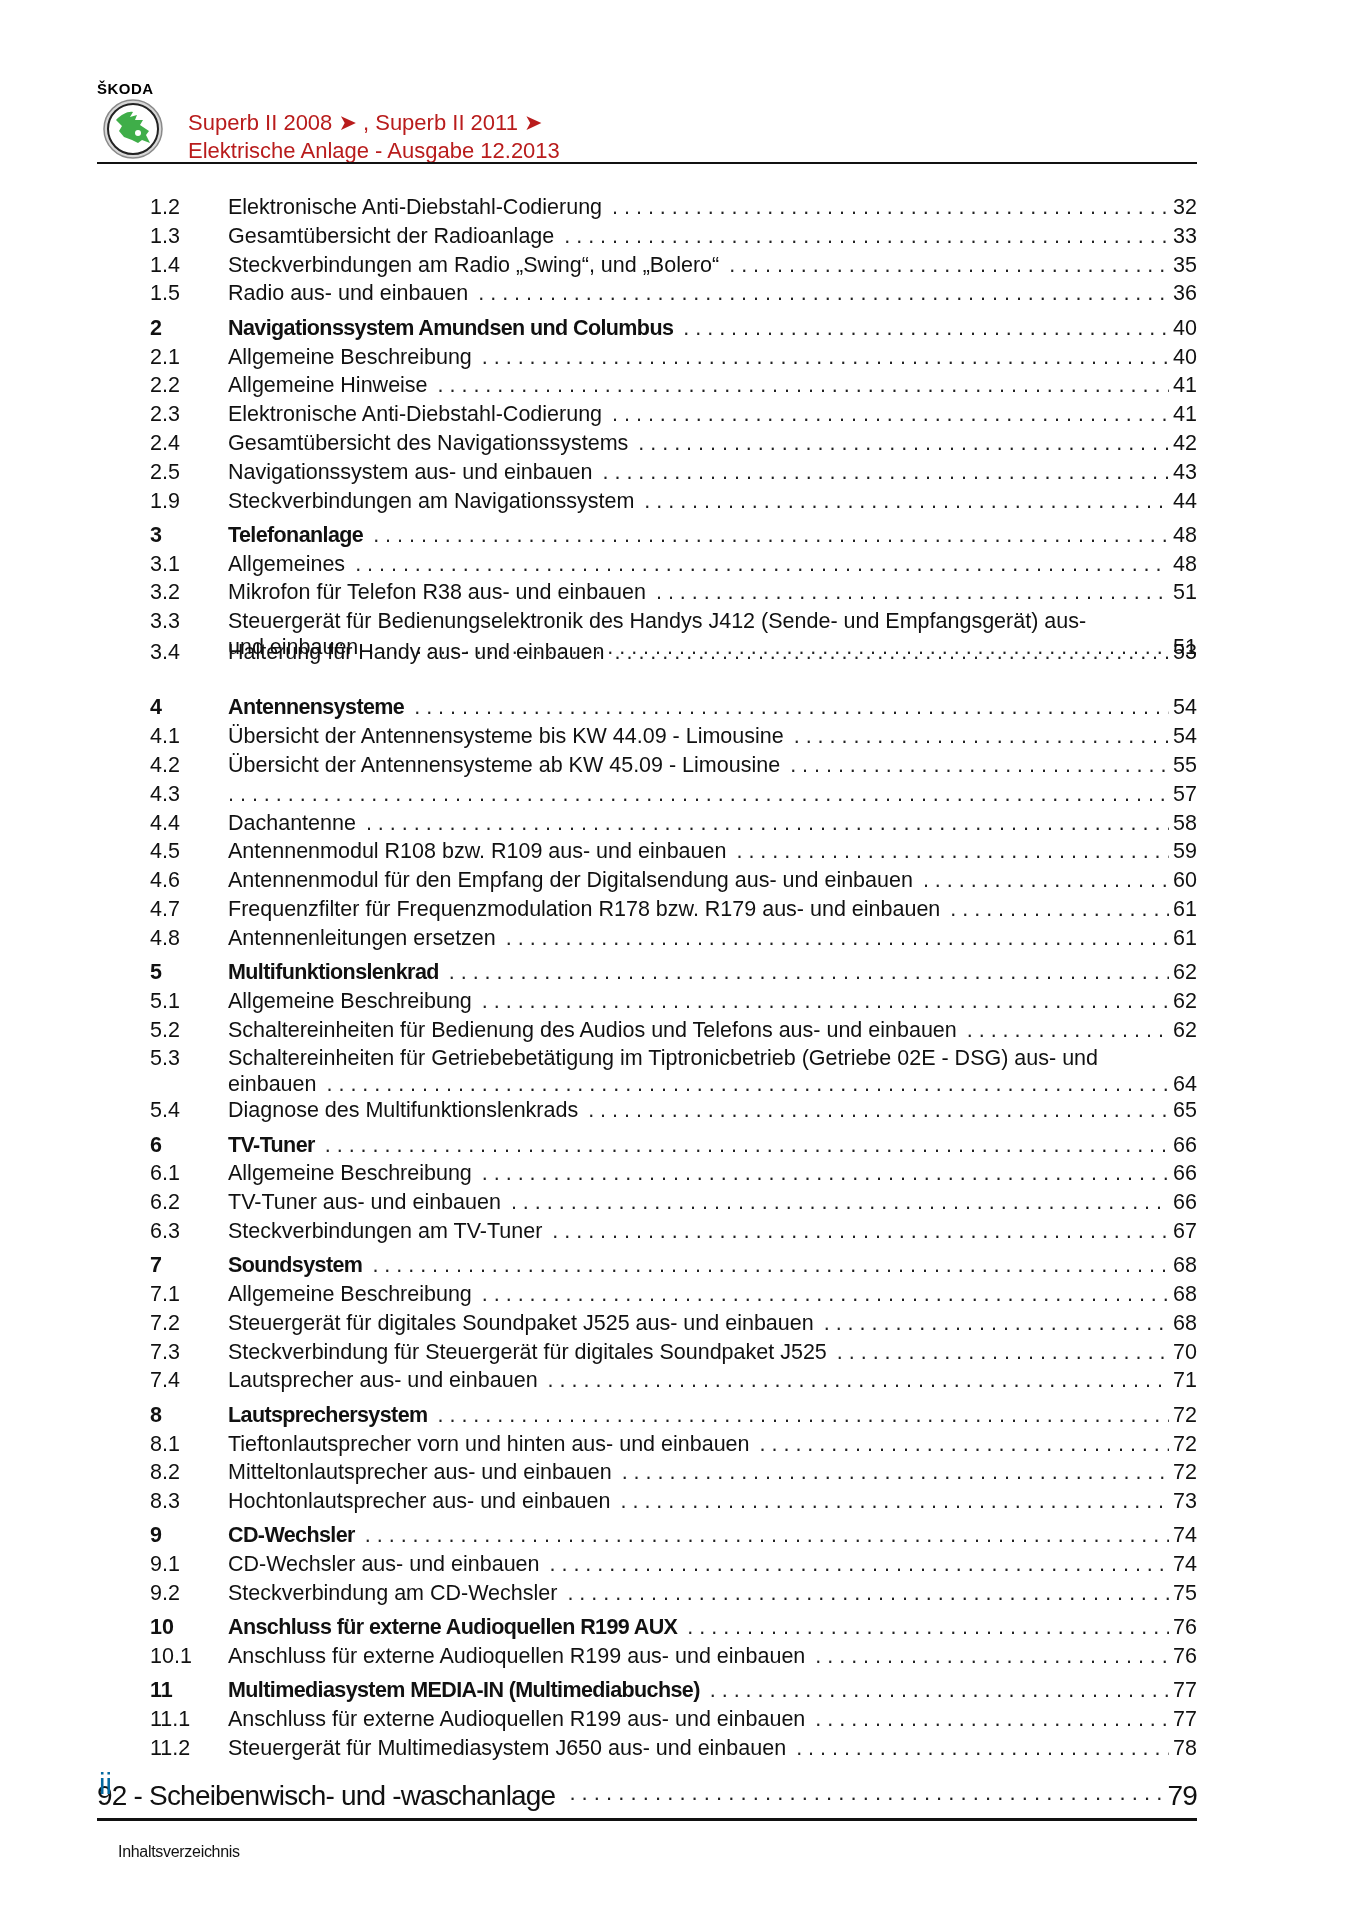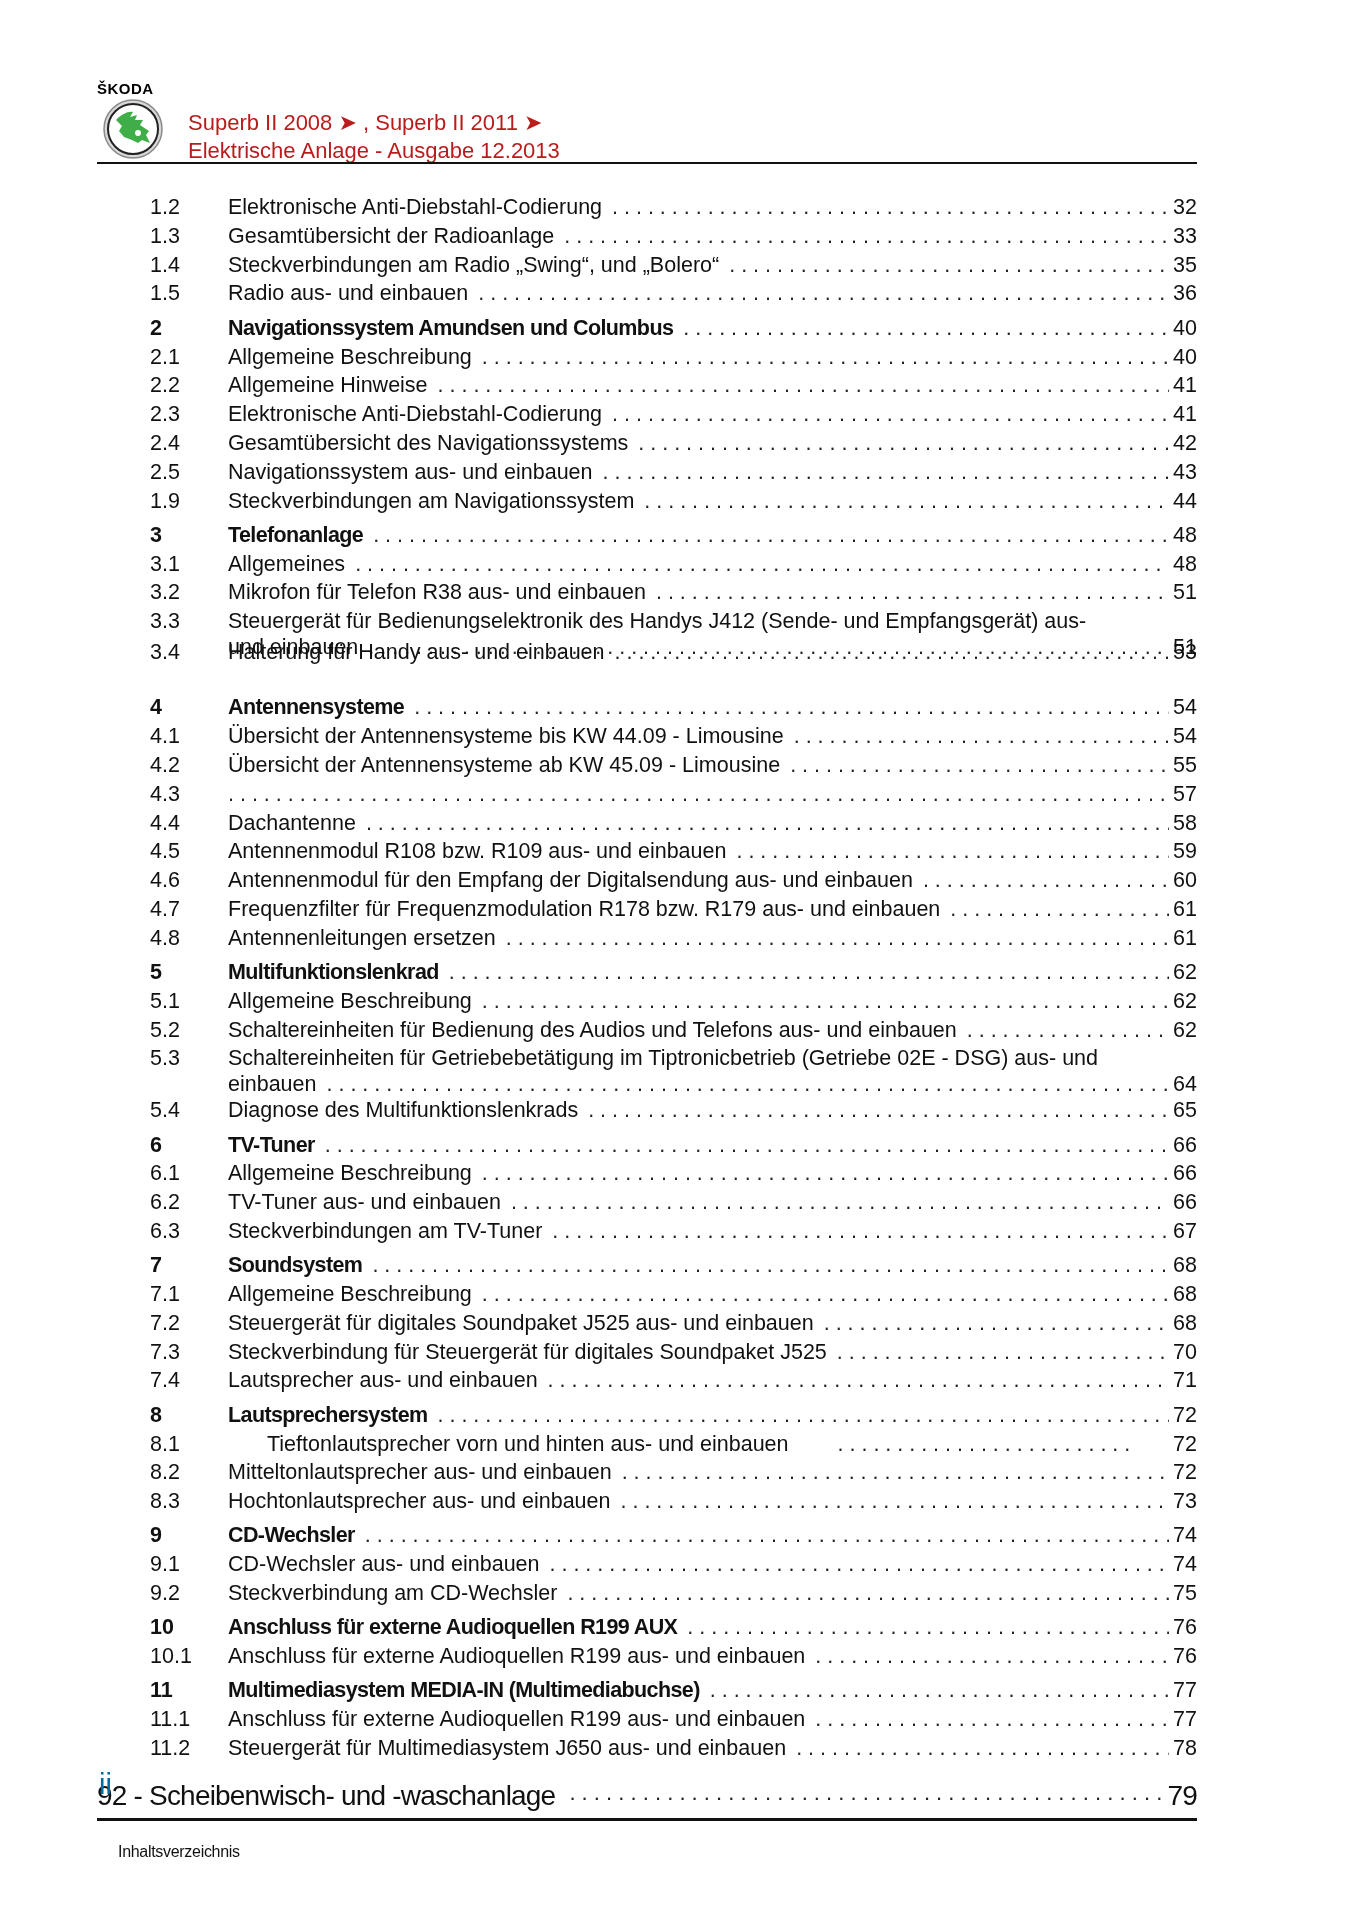--- a/index.html
+++ b/index.html
@@ -297,7 +297,7 @@
       <span class="dots"></span>
       <span class="pg">72</span>
     </div>
-    <div class="row" style="top: 1430.58px; gap: 39px;">
+    <div class="row" style="top: 1430.58px;">
       <span class="num">8.1</span>
       <span class="ttl">Tieftonlautsprecher vorn und hinten aus- und einbauen</span>
       <span class="dots"></span>

